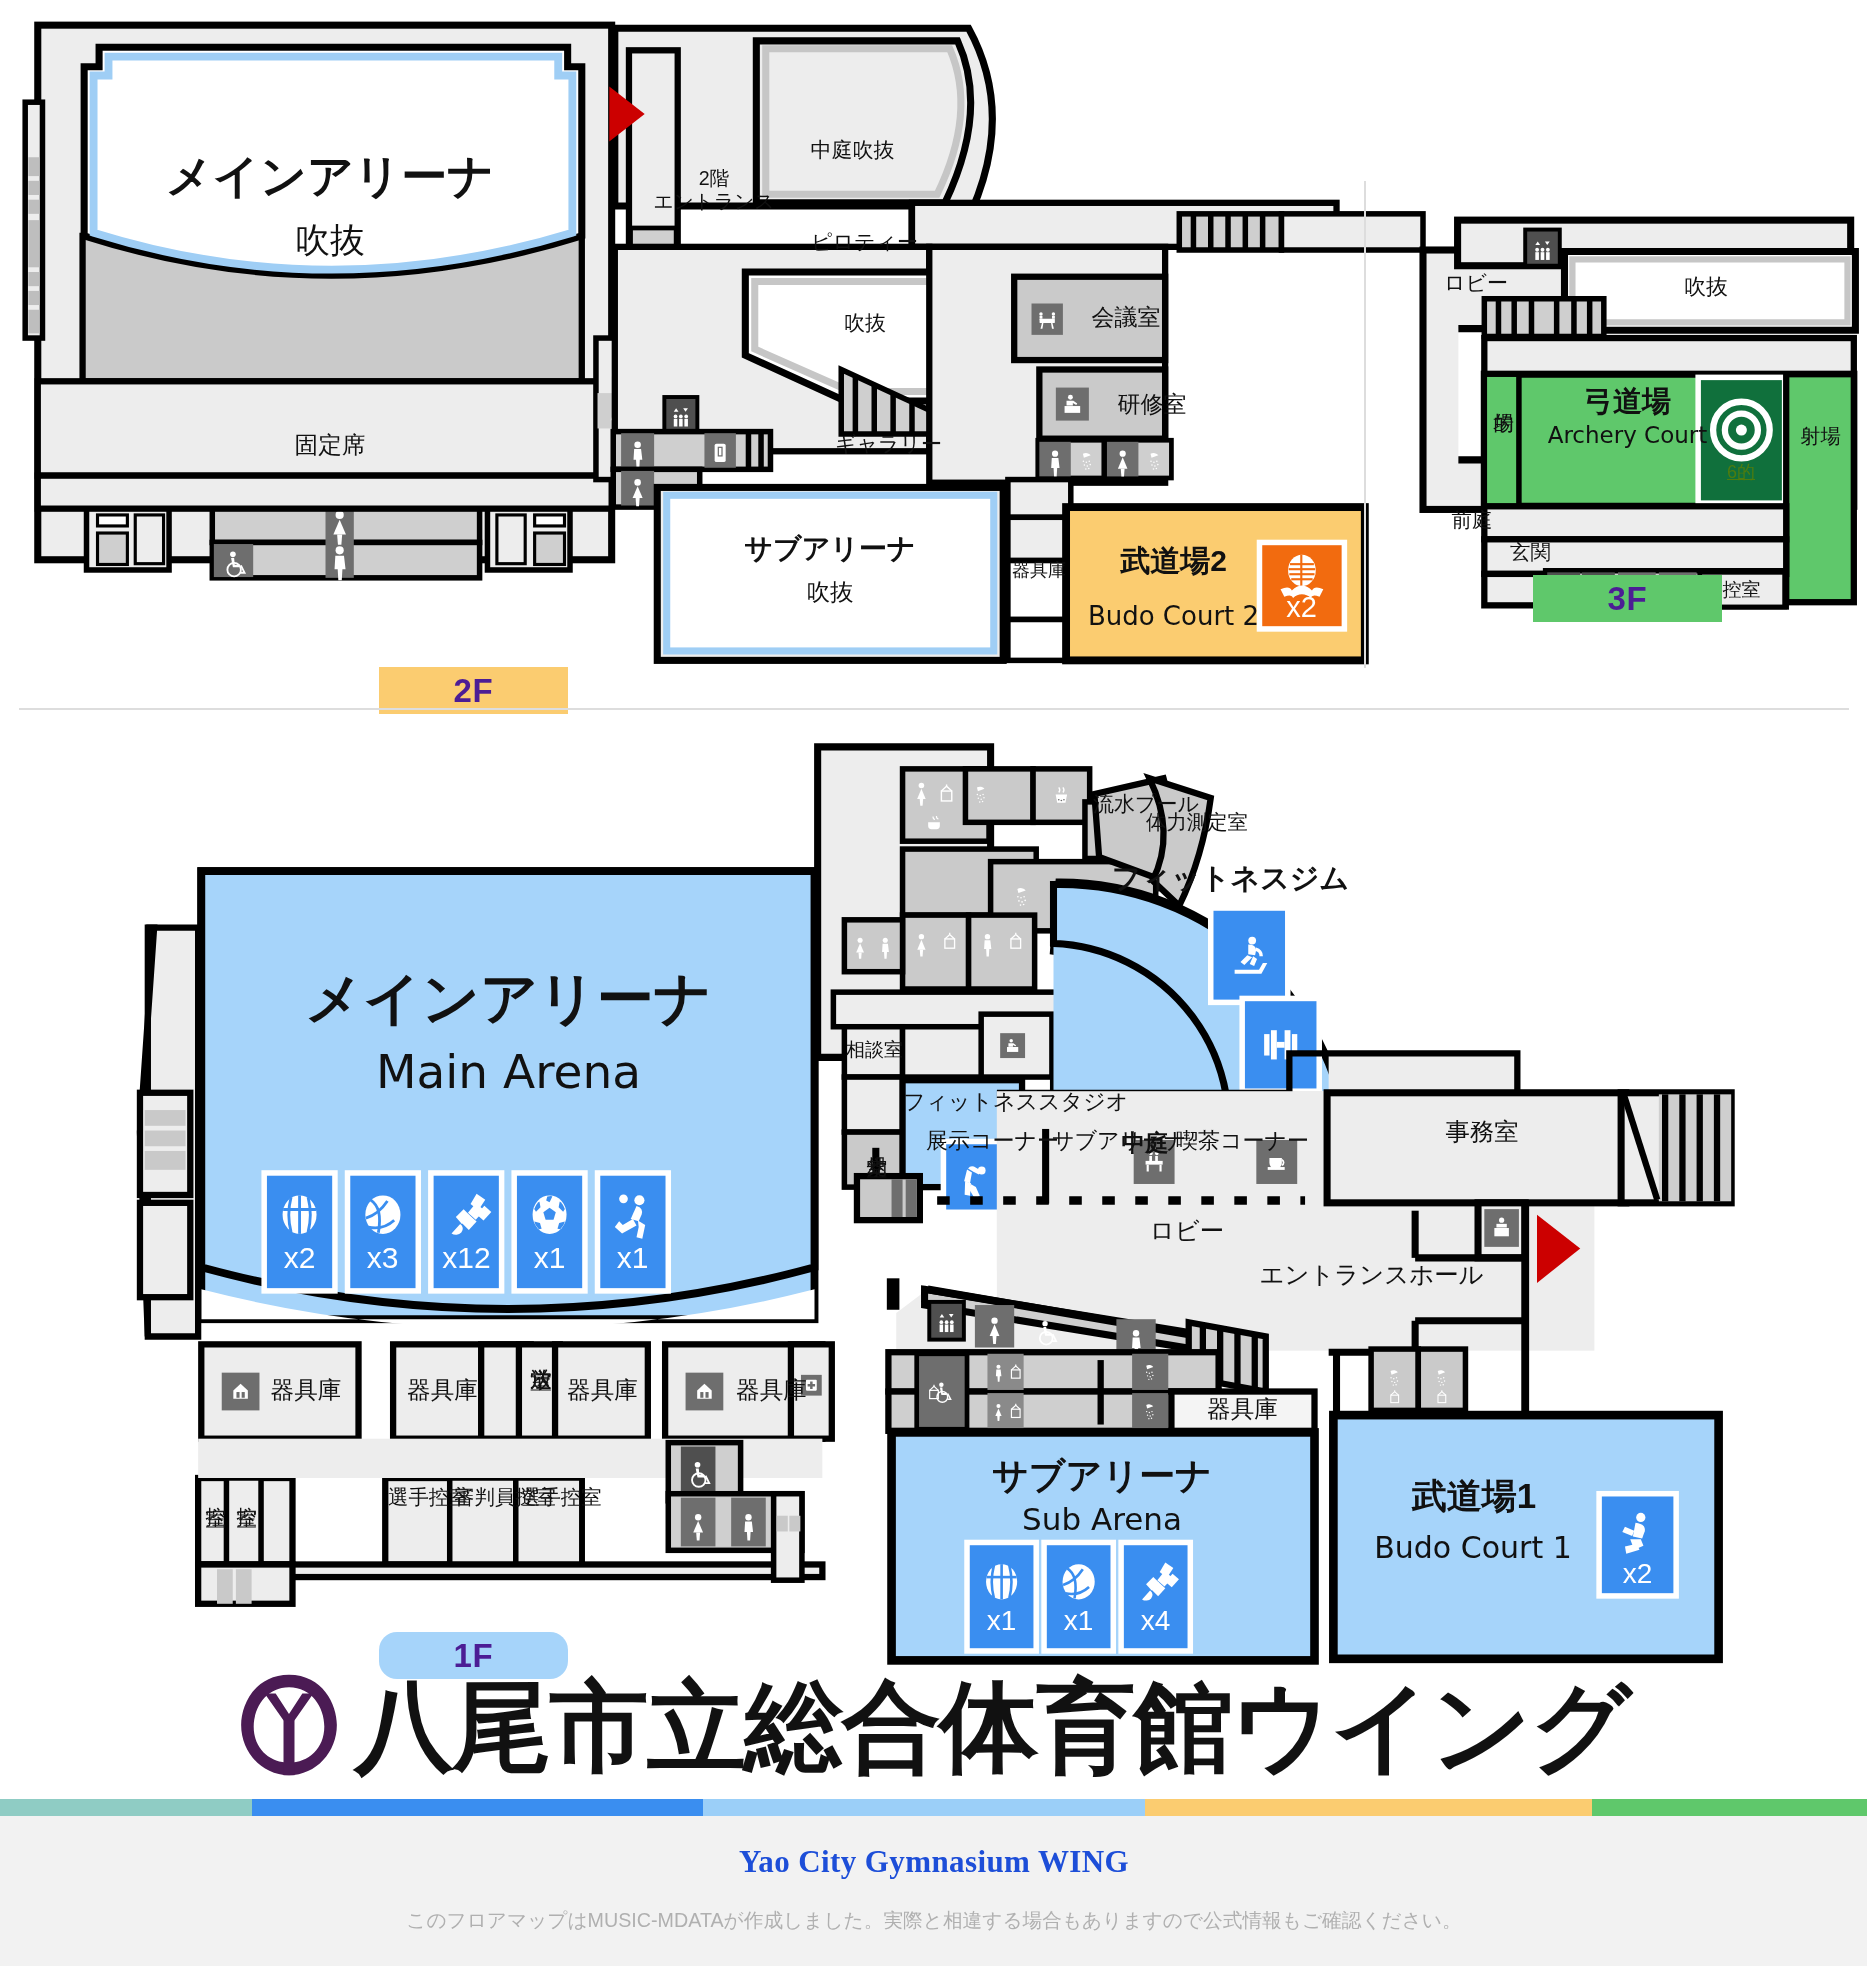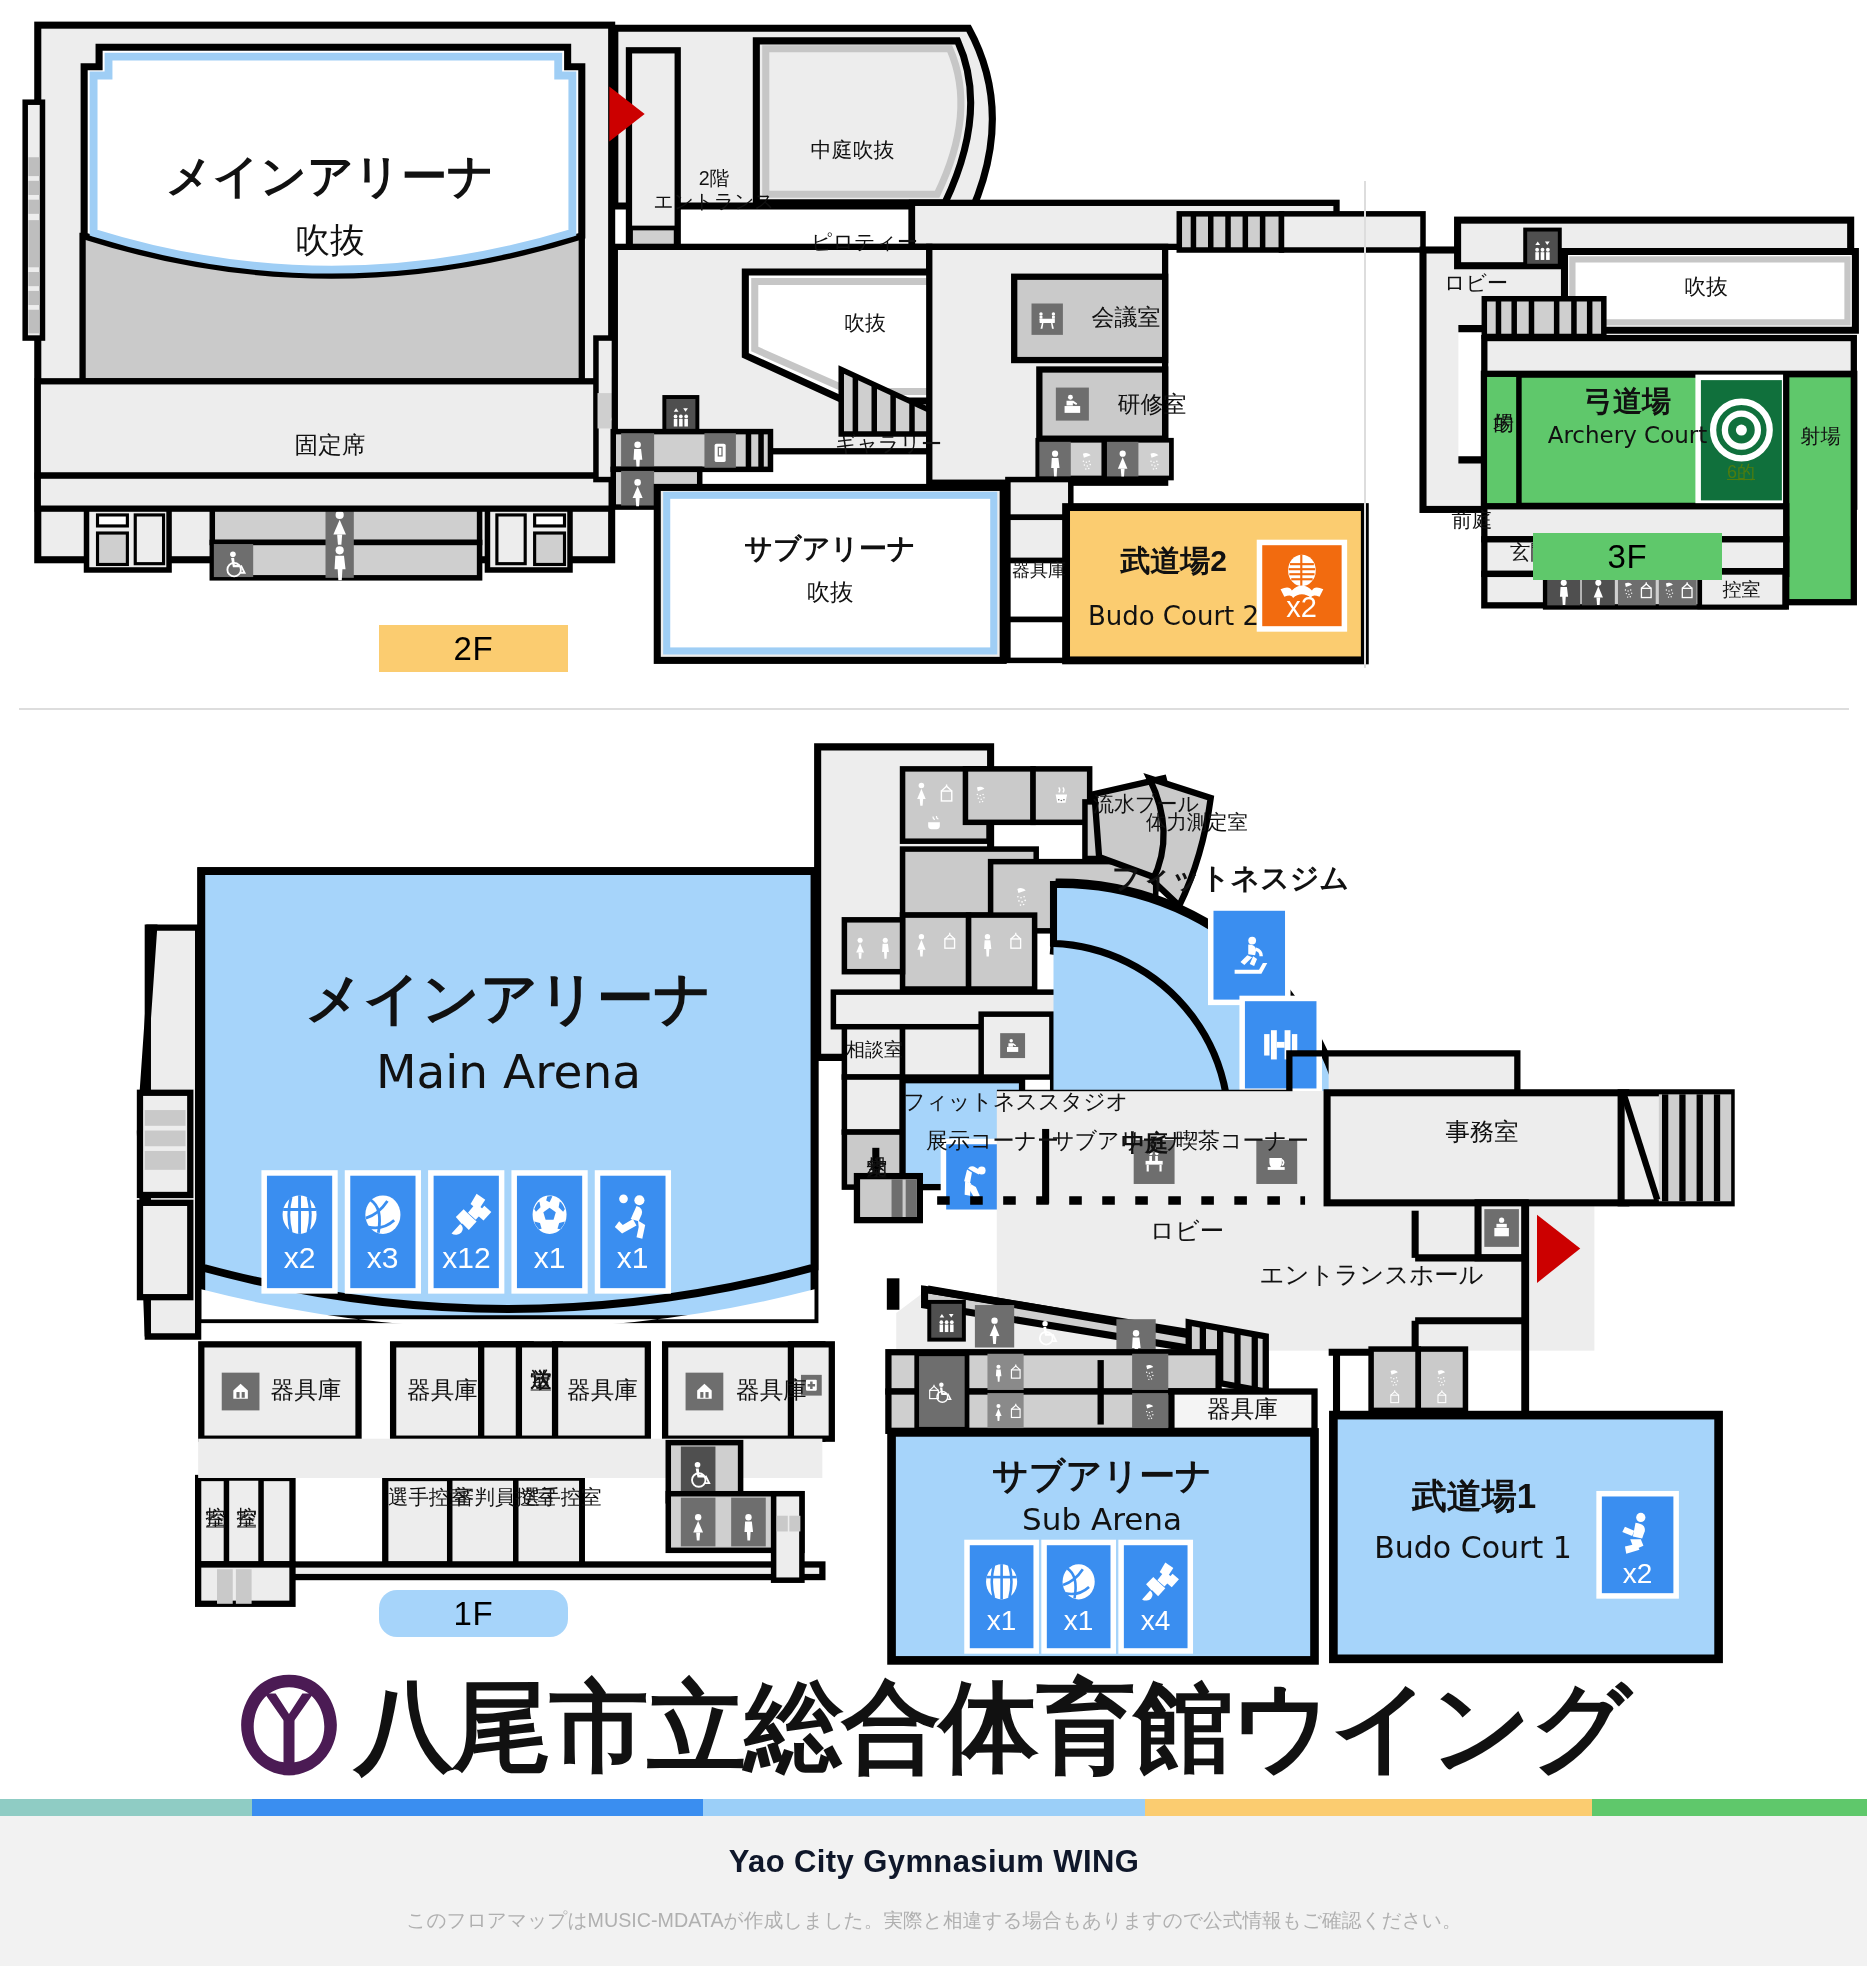--- a/index.html
+++ b/index.html
@@ -17,11 +17,12 @@
   
   .badge {
     position:absolute;
-    font-weight:normal;
-    color:#000000;
+    font-weight:bold;
+    color:#4c1d95;
     display:flex; align-items:center; justify-content:center;
     font-size:33px;
     letter-spacing:0.8px;
+    margin-top:42px;
   }
   .badge-2f { background:#FBCC70; }
   .badge-3f { background:#5FC86B; }

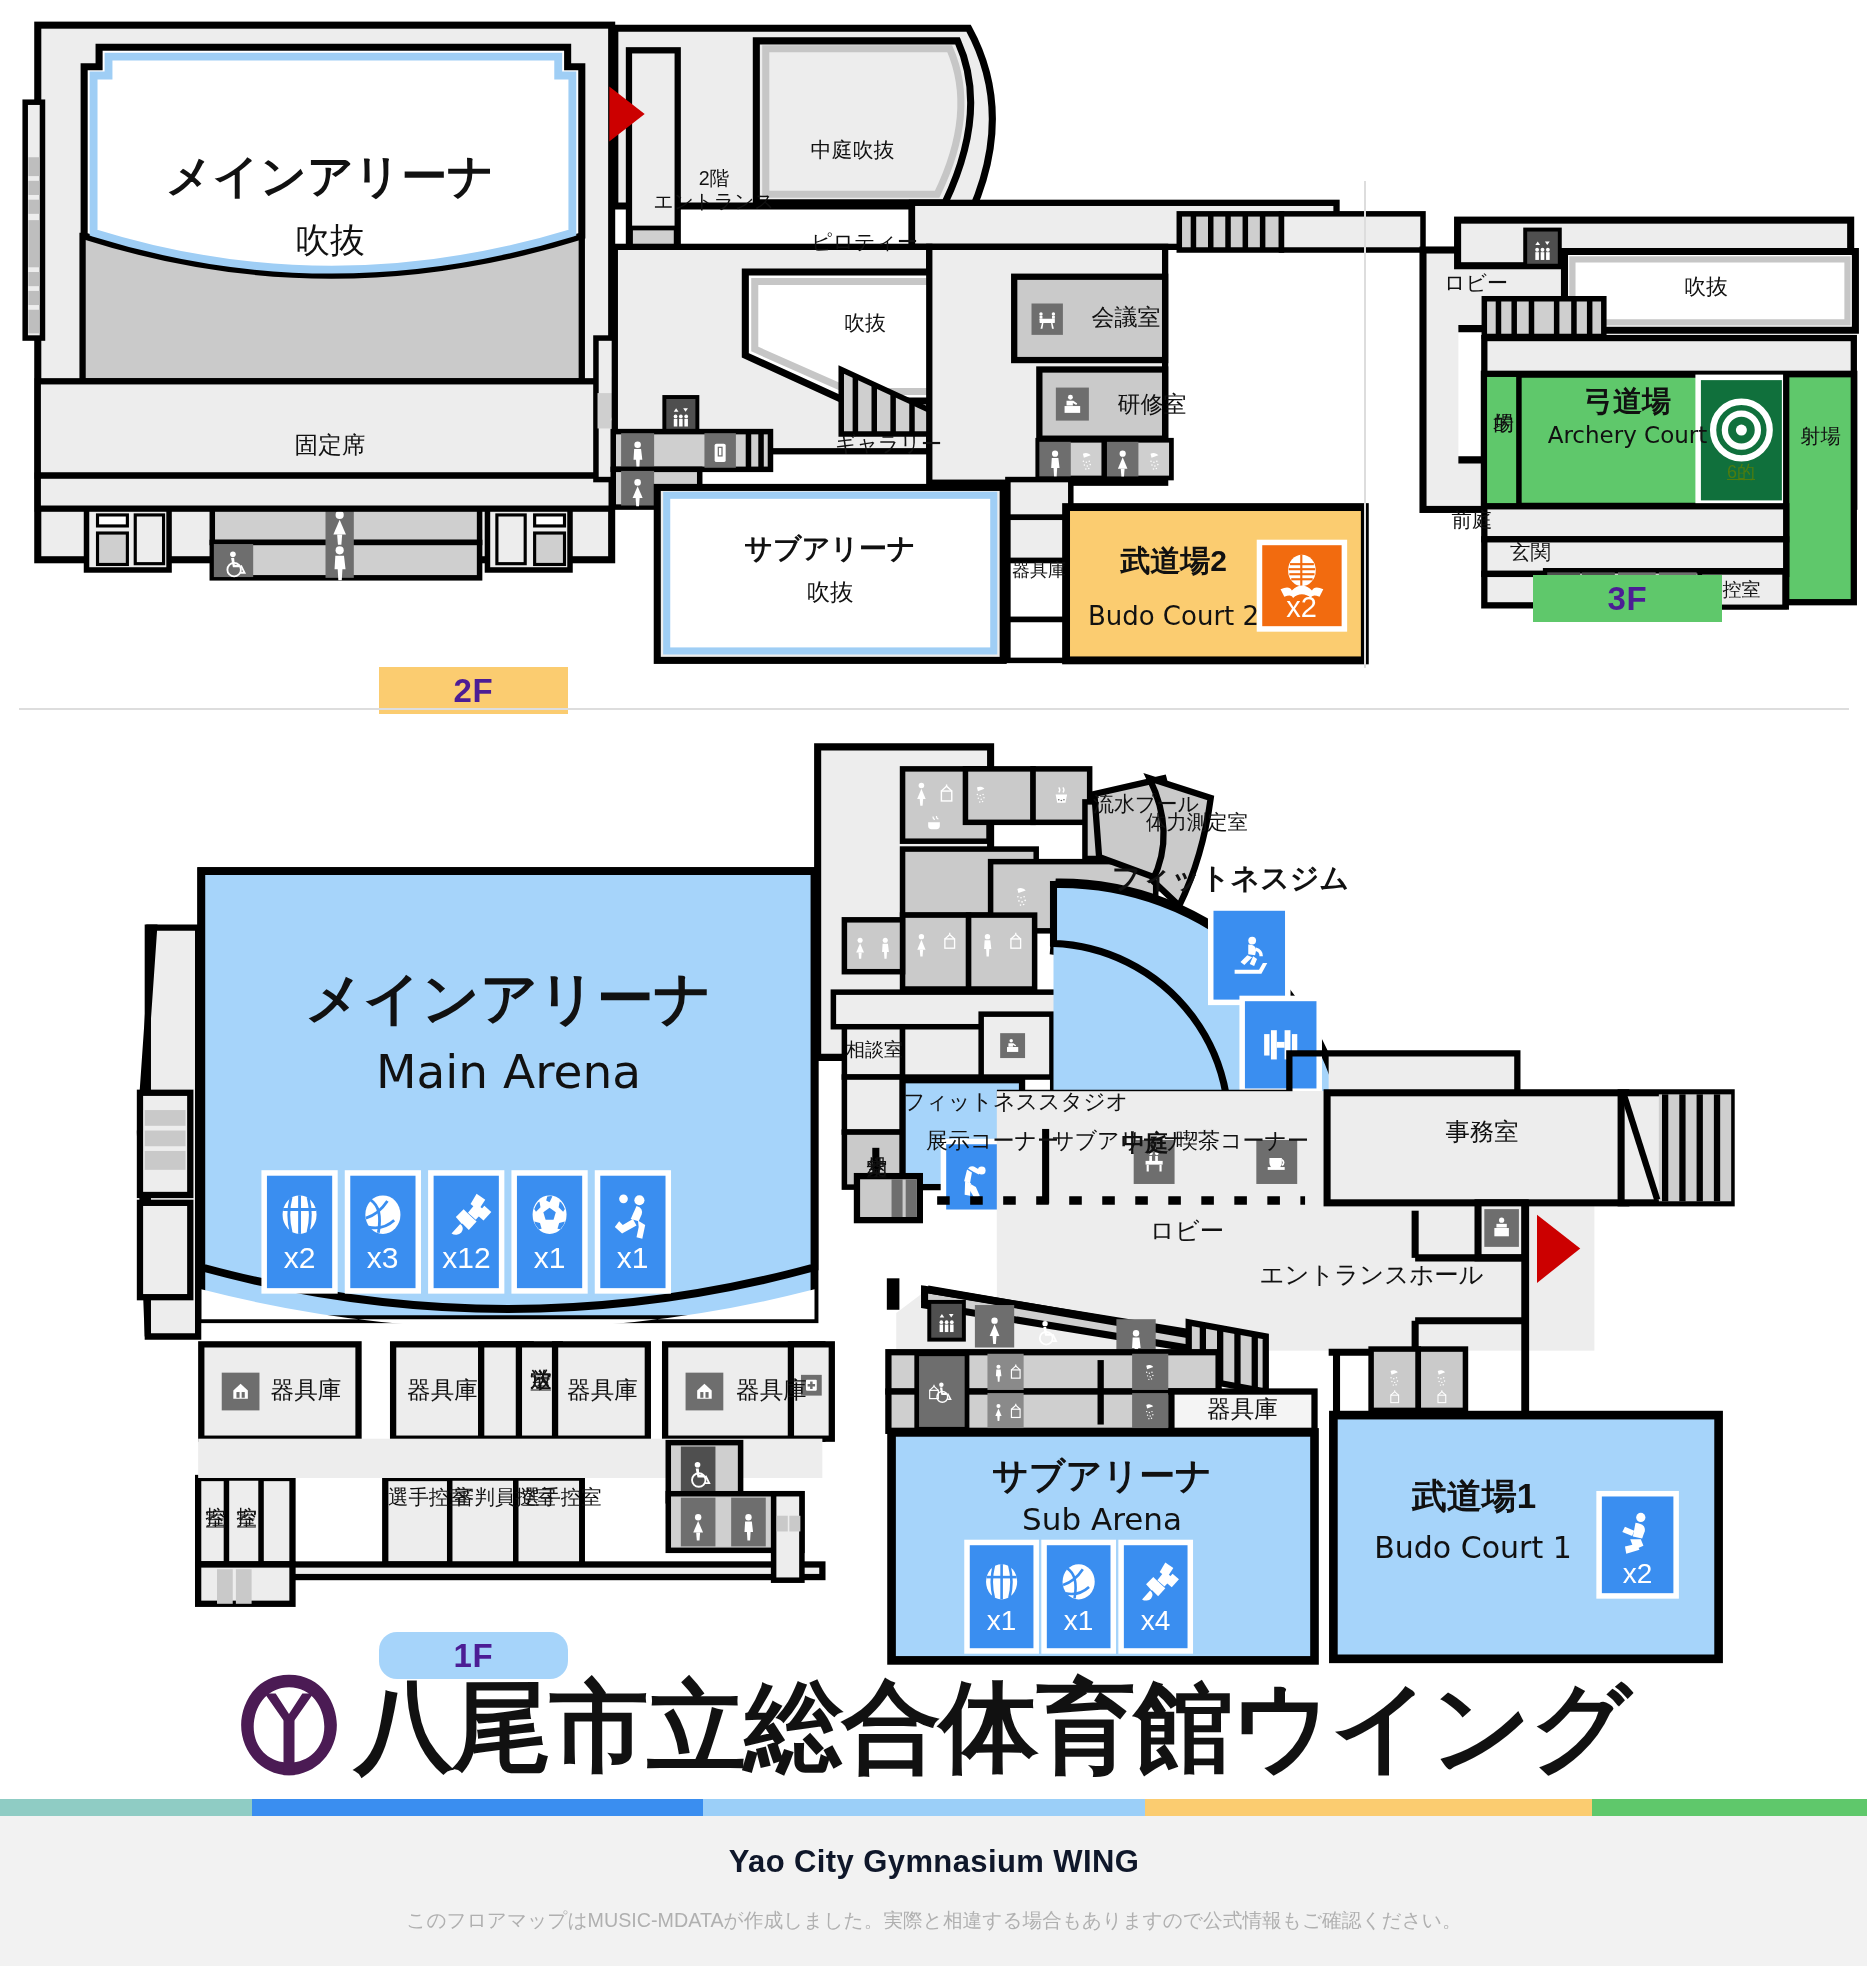--- a/index.html
+++ b/index.html
@@ -57,8 +57,8 @@
     padding-top:28px;
   }
   .footer-en {
-    font-family:Liberation Sans, sans-serif;
-    font-weight:bold; font-size:31px; color:#0f172a; letter-spacing:0.4px;
+    font-family:Liberation Serif, serif;
+    font-weight:bold; font-size:31px; color:#1d4ed8; letter-spacing:0.4px;
   }
   .footer-note {
     margin-top:27px;

